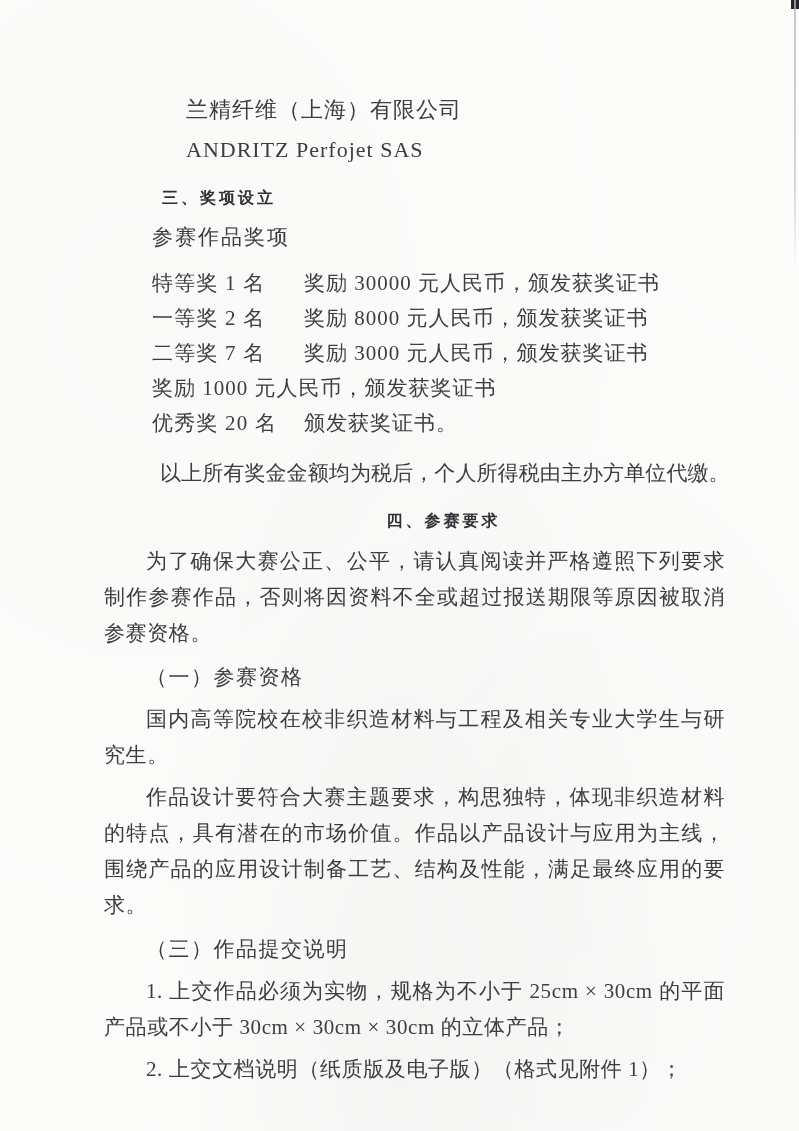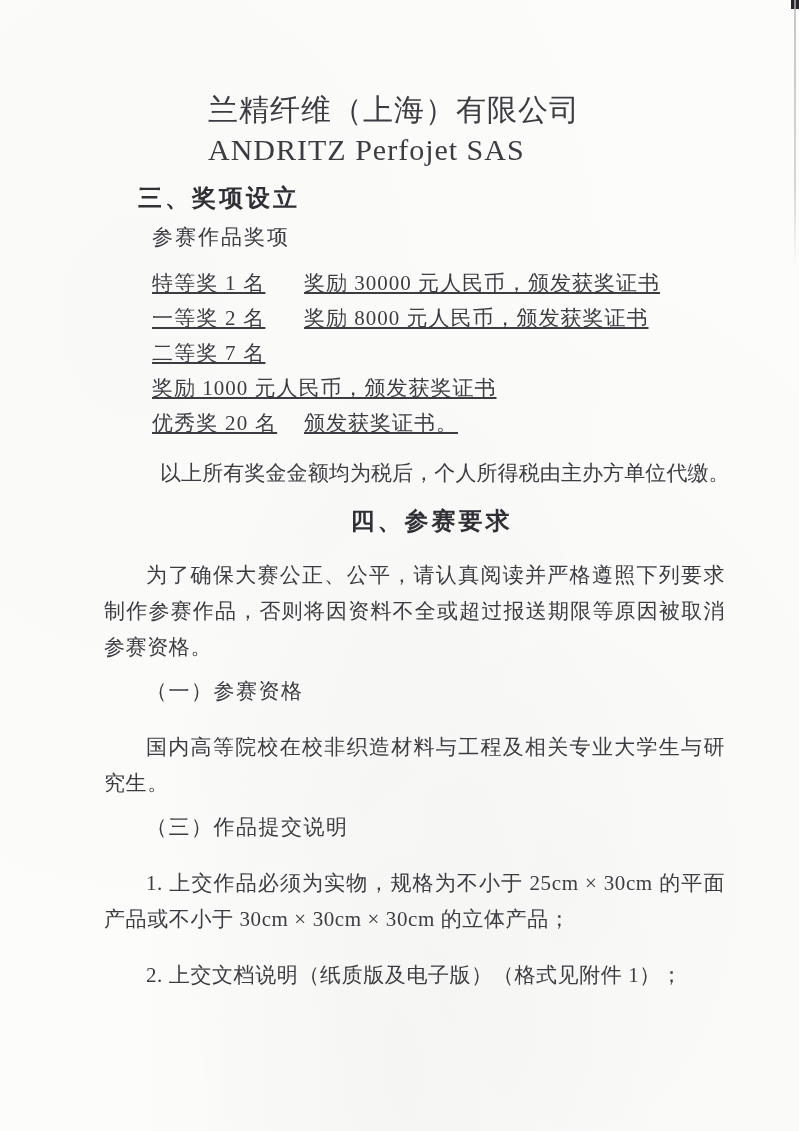--- a/index.html
+++ b/index.html
@@ -40,8 +40,8 @@
     letter-spacing:0.6px;
   }
   .sponsor-block {
-    margin-left:104px;
-    font-size:30px;
+    margin-left:82px;
+    font-size:22px;
     line-height:40px;
     letter-spacing:1px;
   }

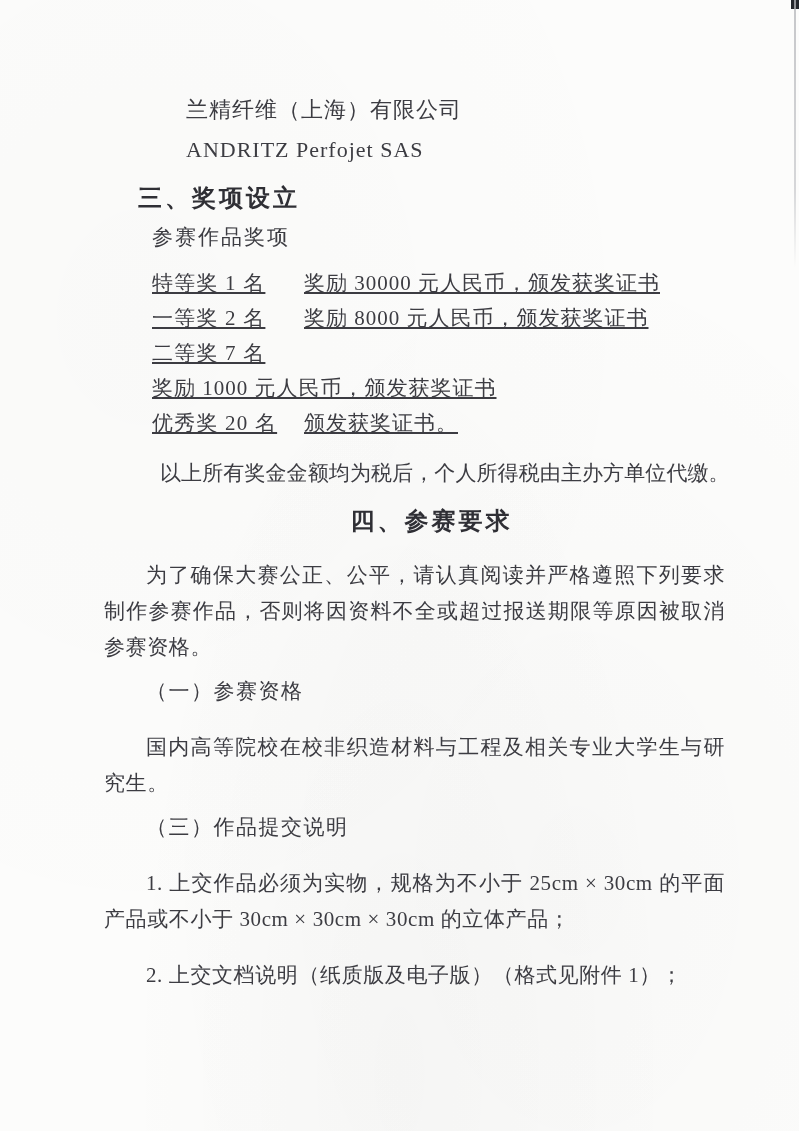--- a/index.html
+++ b/index.html
@@ -47,10 +47,10 @@
   }
   .sponsor-line { white-space:nowrap; }
   .section-heading {
-    margin:12px 0 0 34px;
+    margin:12px 0 0 58px;
     font-family:Liberation Sans, sans-serif;
     font-weight:700;
-    font-size:24px;
+    font-size:16px;
     line-height:32px;
     letter-spacing:3px;
     color:#2f2f35;

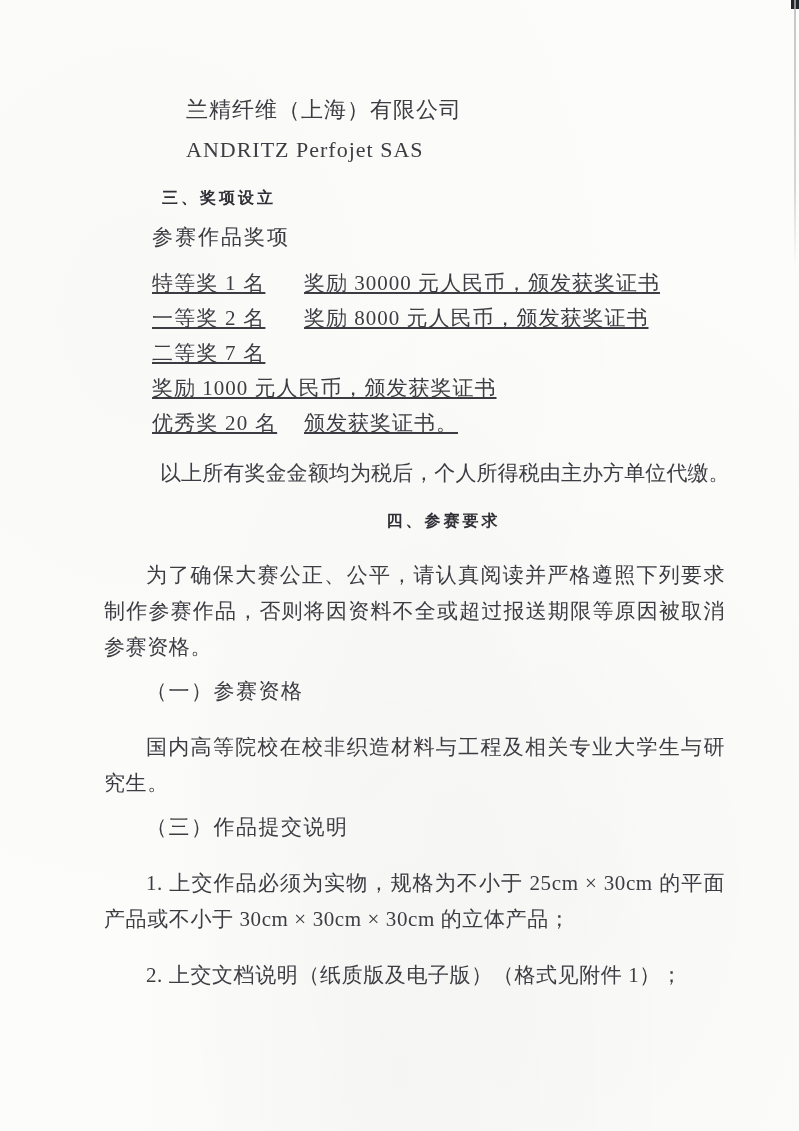--- a/index.html
+++ b/index.html
@@ -61,7 +61,7 @@
     line-height:34px;
     letter-spacing:2px;
   }
-  .awards-list { margin:6px 0 0 48px;text-decoration:underline; }
+  .awards-list { margin:6px 0 0 48px; }
   .award-row { display:flex; line-height:35px; }
   .award-name {
     width:152px;

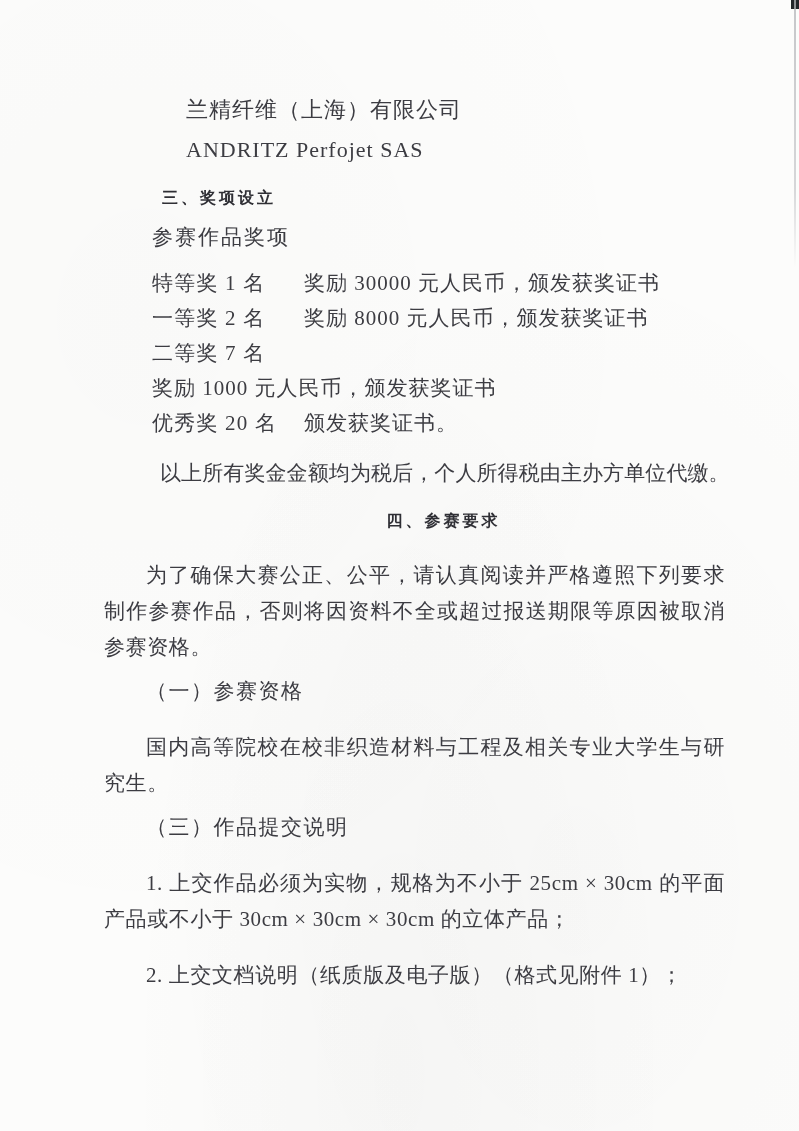--- a/index.html
+++ b/index.html
@@ -121,6 +121,7 @@
       </div>
       <div class="award-row">
         <span class="award-name">二等奖 7 名</span>
+        <span class="award-desc">奖励 3000 元人民币，颁发获奖证书</span>
       </div>
       <div class="award-row">
         <span class="award-desc">奖励 1000 元人民币，颁发获奖证书</span>

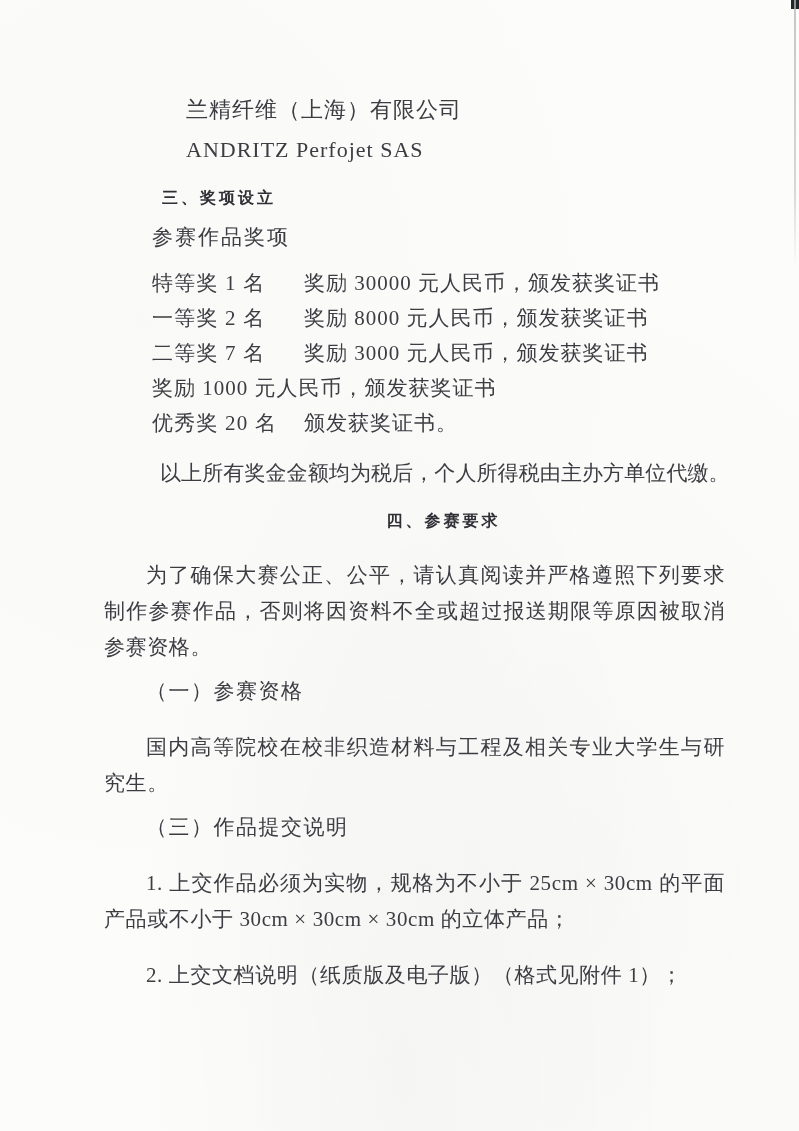--- a/index.html
+++ b/index.html
@@ -78,7 +78,7 @@
     white-space:nowrap;
   }
   .para {
-    margin:20px 0 0;
+    margin:6px 0 0;
     text-indent:2em;
     text-align:justify;
     line-height:36px;

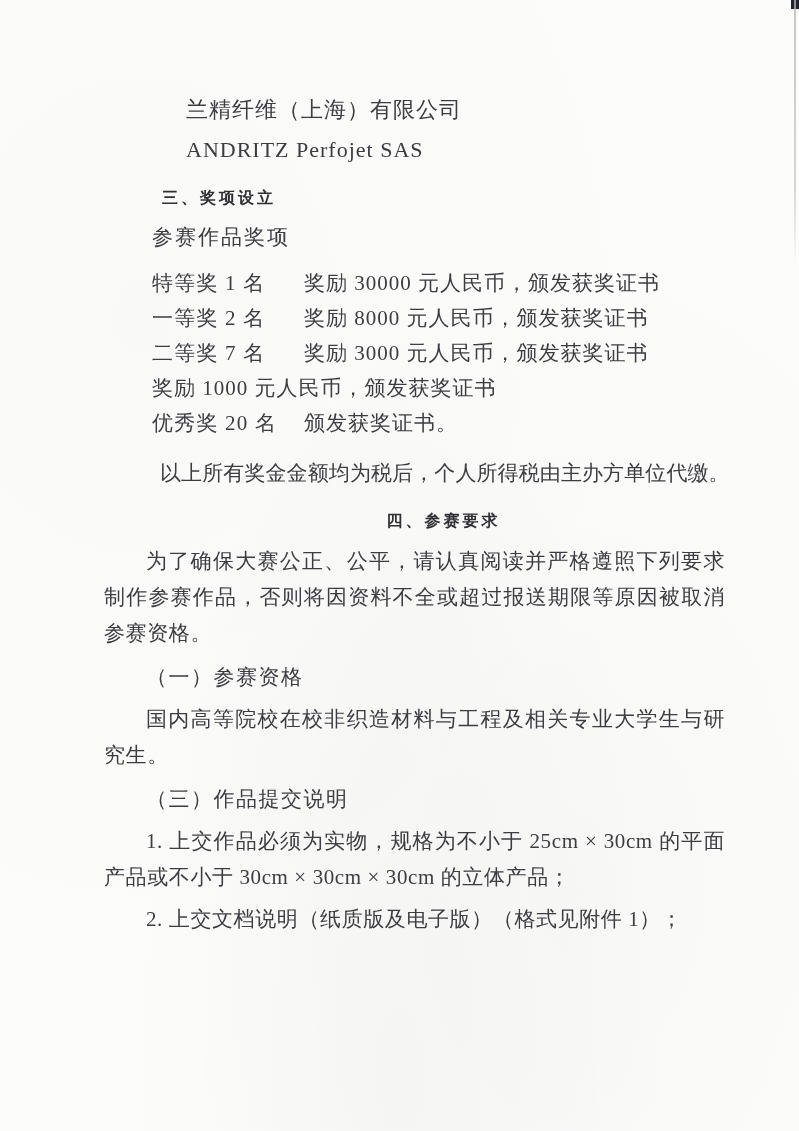--- a/index.html
+++ b/index.html
@@ -143,6 +143,7 @@
     <p class="para">国内高等院校在校非织造材料与工程及相关专业大学生与研究生。</p>
 
 
+    <p class="para">作品设计要符合大赛主题要求，构思独特，体现非织造材料的特点，具有潜在的市场价值。作品以产品设计与应用为主线，围绕产品的应用设计制备工艺、结构及性能，满足最终应用的要求。</p>
 
     <p class="sub-heading">（三）作品提交说明</p>
 

